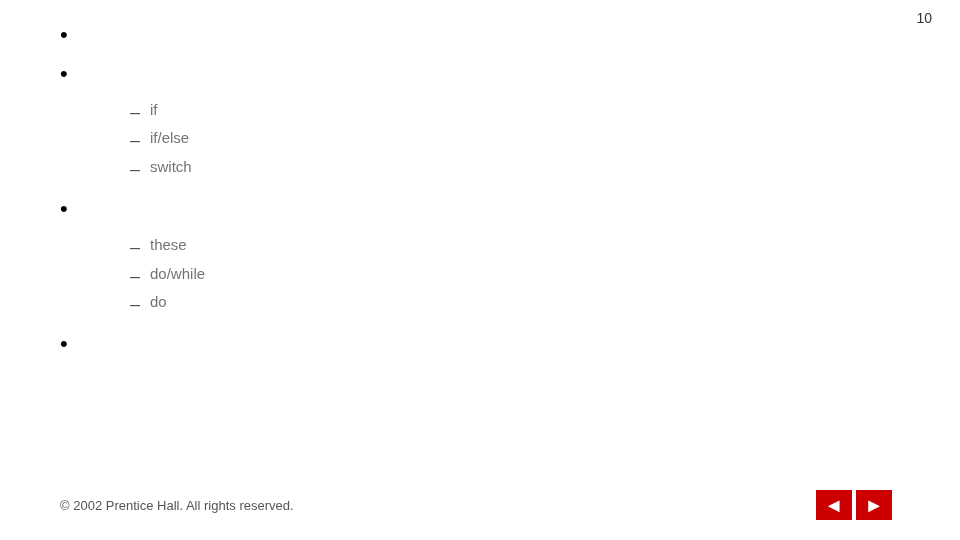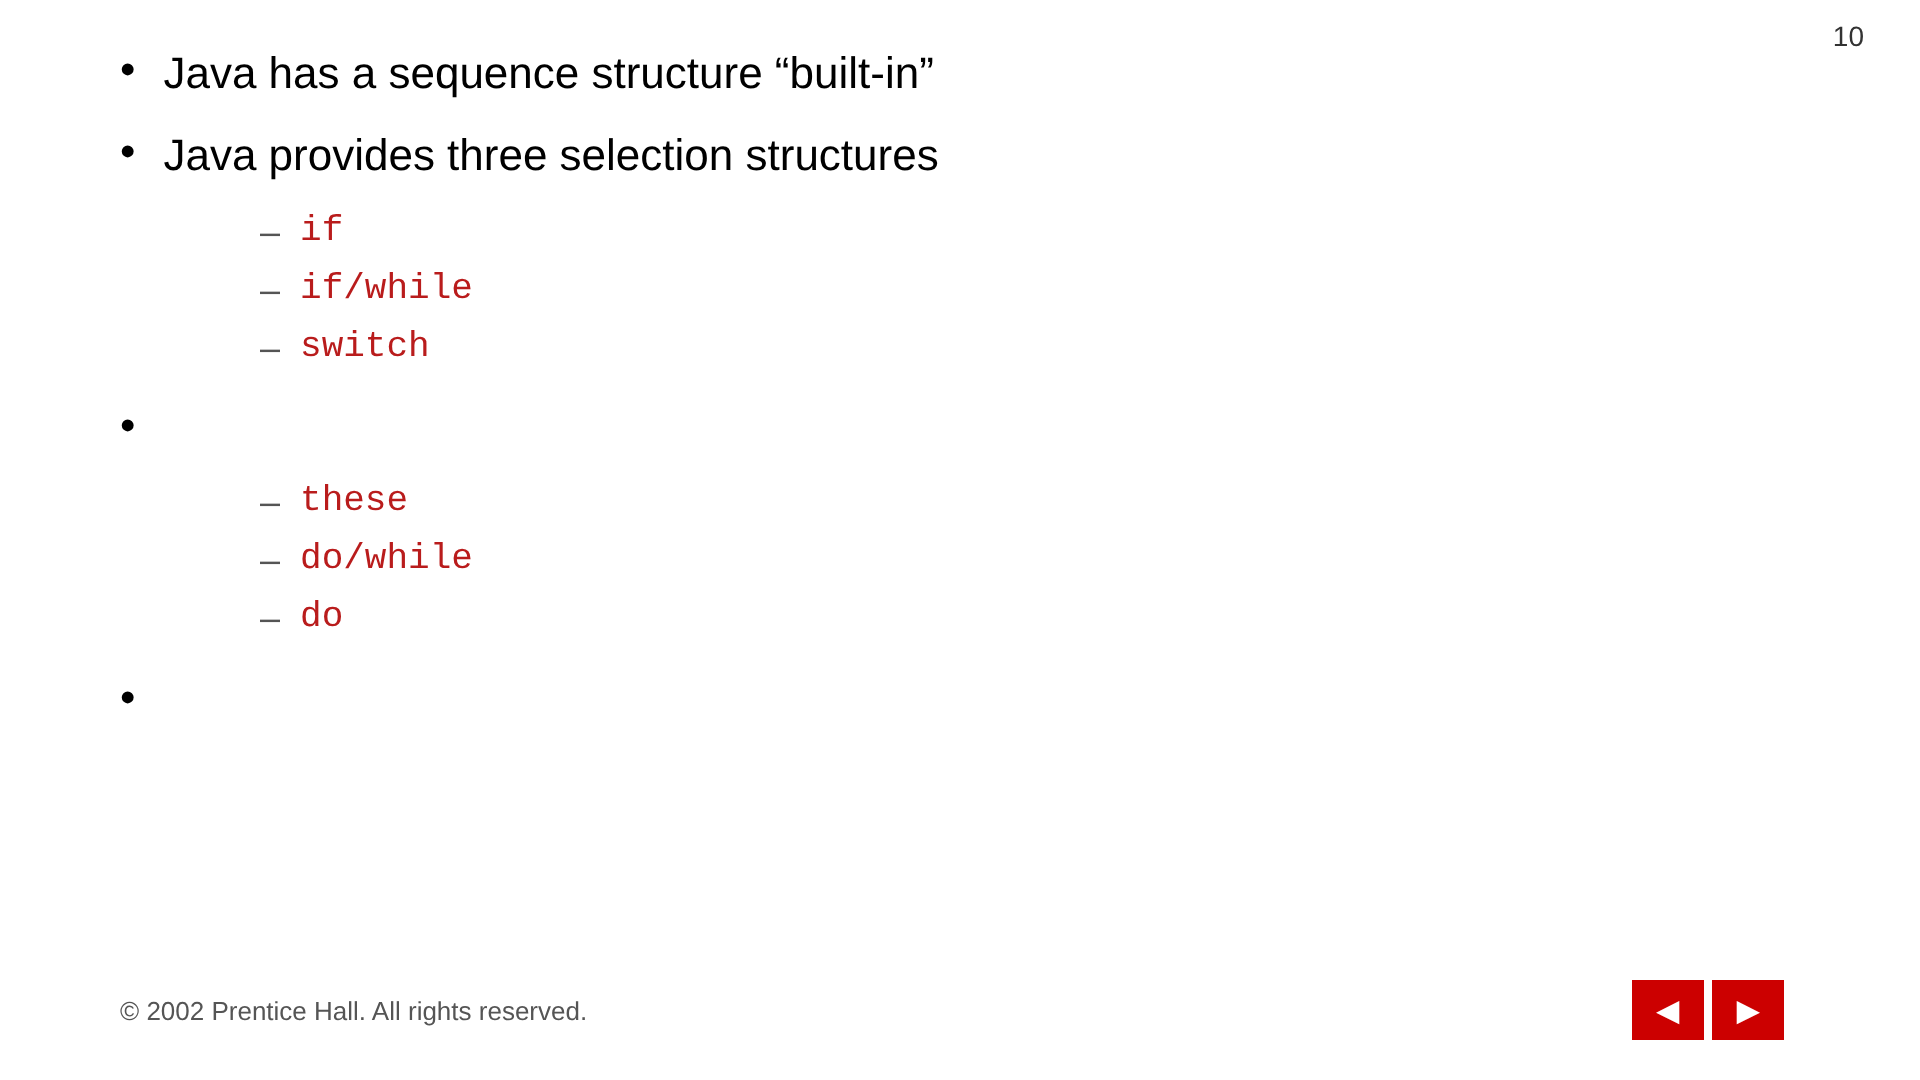--- a/index.html
+++ b/index.html
@@ -141,7 +141,6 @@
 
     <div class="bullet-main">
       <span class="bullet-dot">•</span>
-      <span>Java has a sequence structure “built-in”</span>
     </div>
 
     <div class="bullet-main">

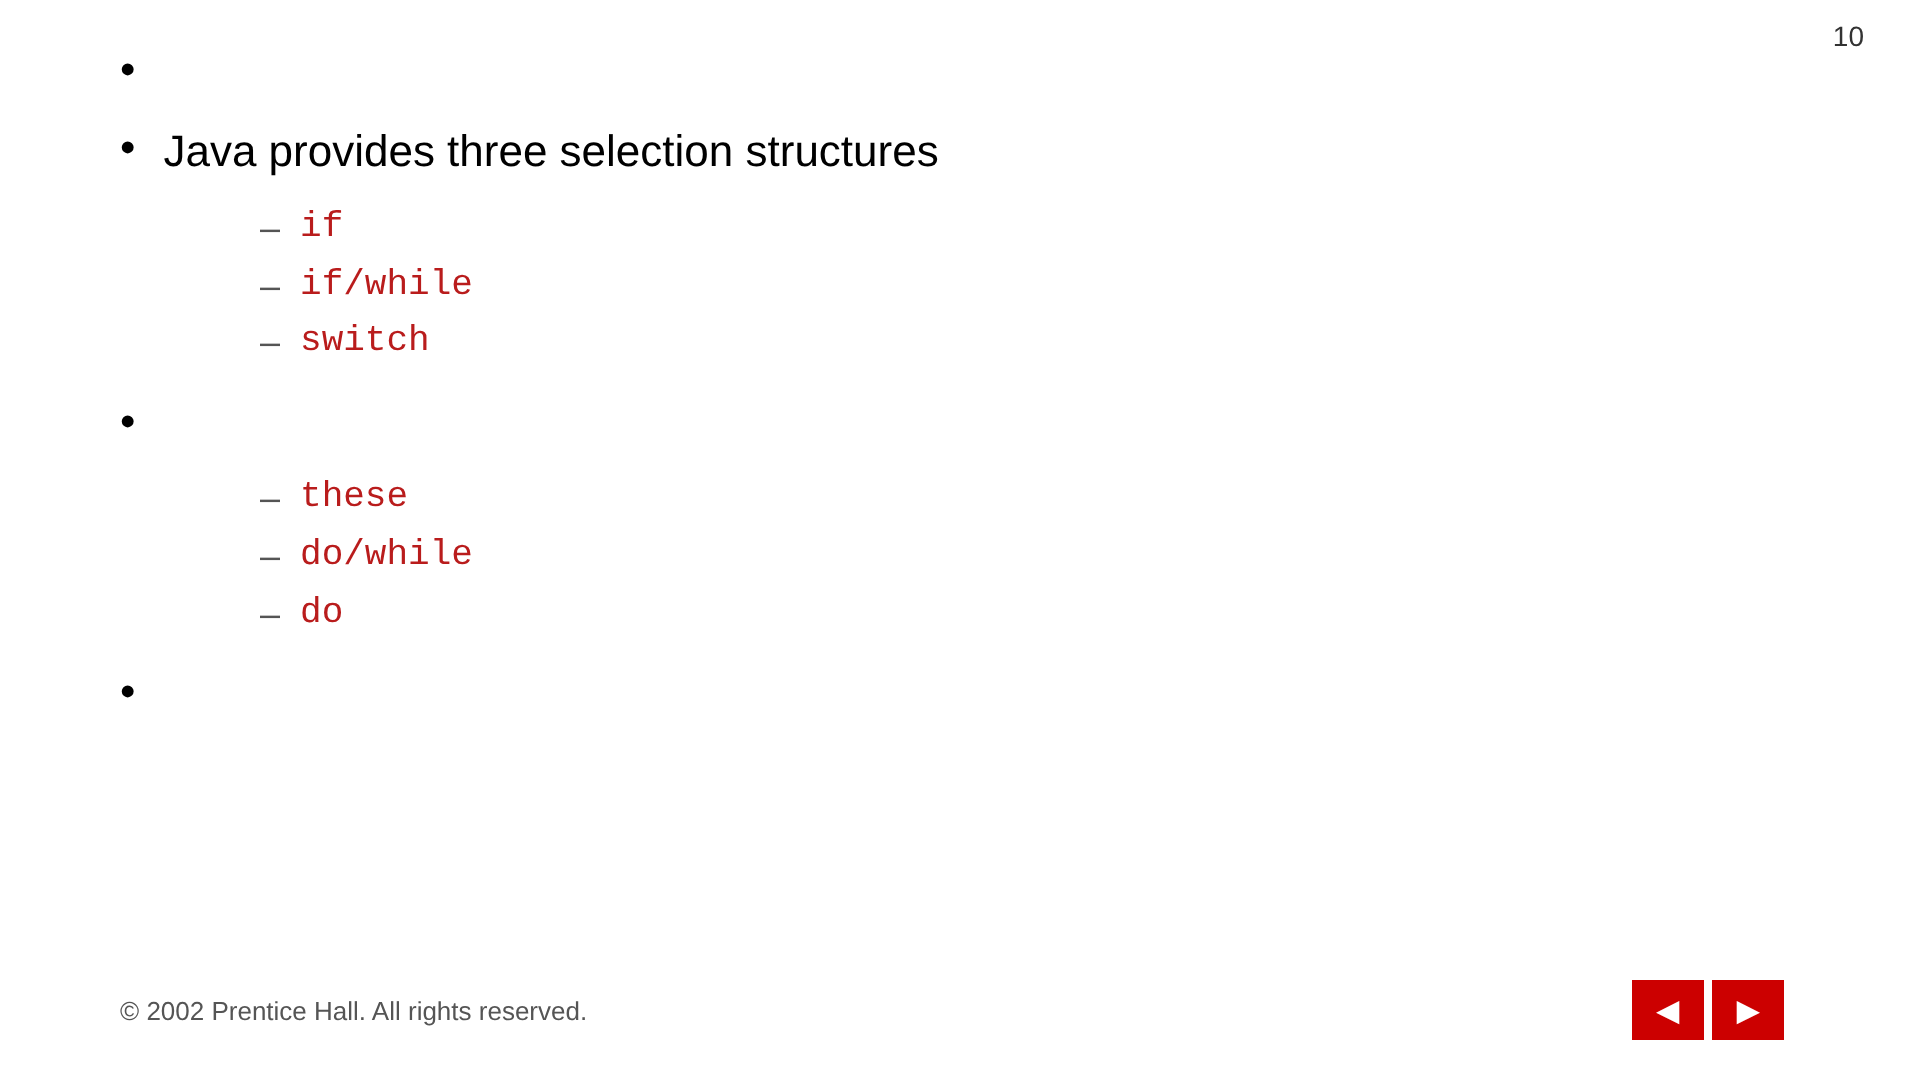--- a/index.html
+++ b/index.html
@@ -145,7 +145,6 @@
 
     <div class="bullet-main">
       <span class="bullet-dot">•</span>
-      <span>Java provides three selection structures</span>
     </div>
     <div class="sub-list">
       <div class="sub-item">

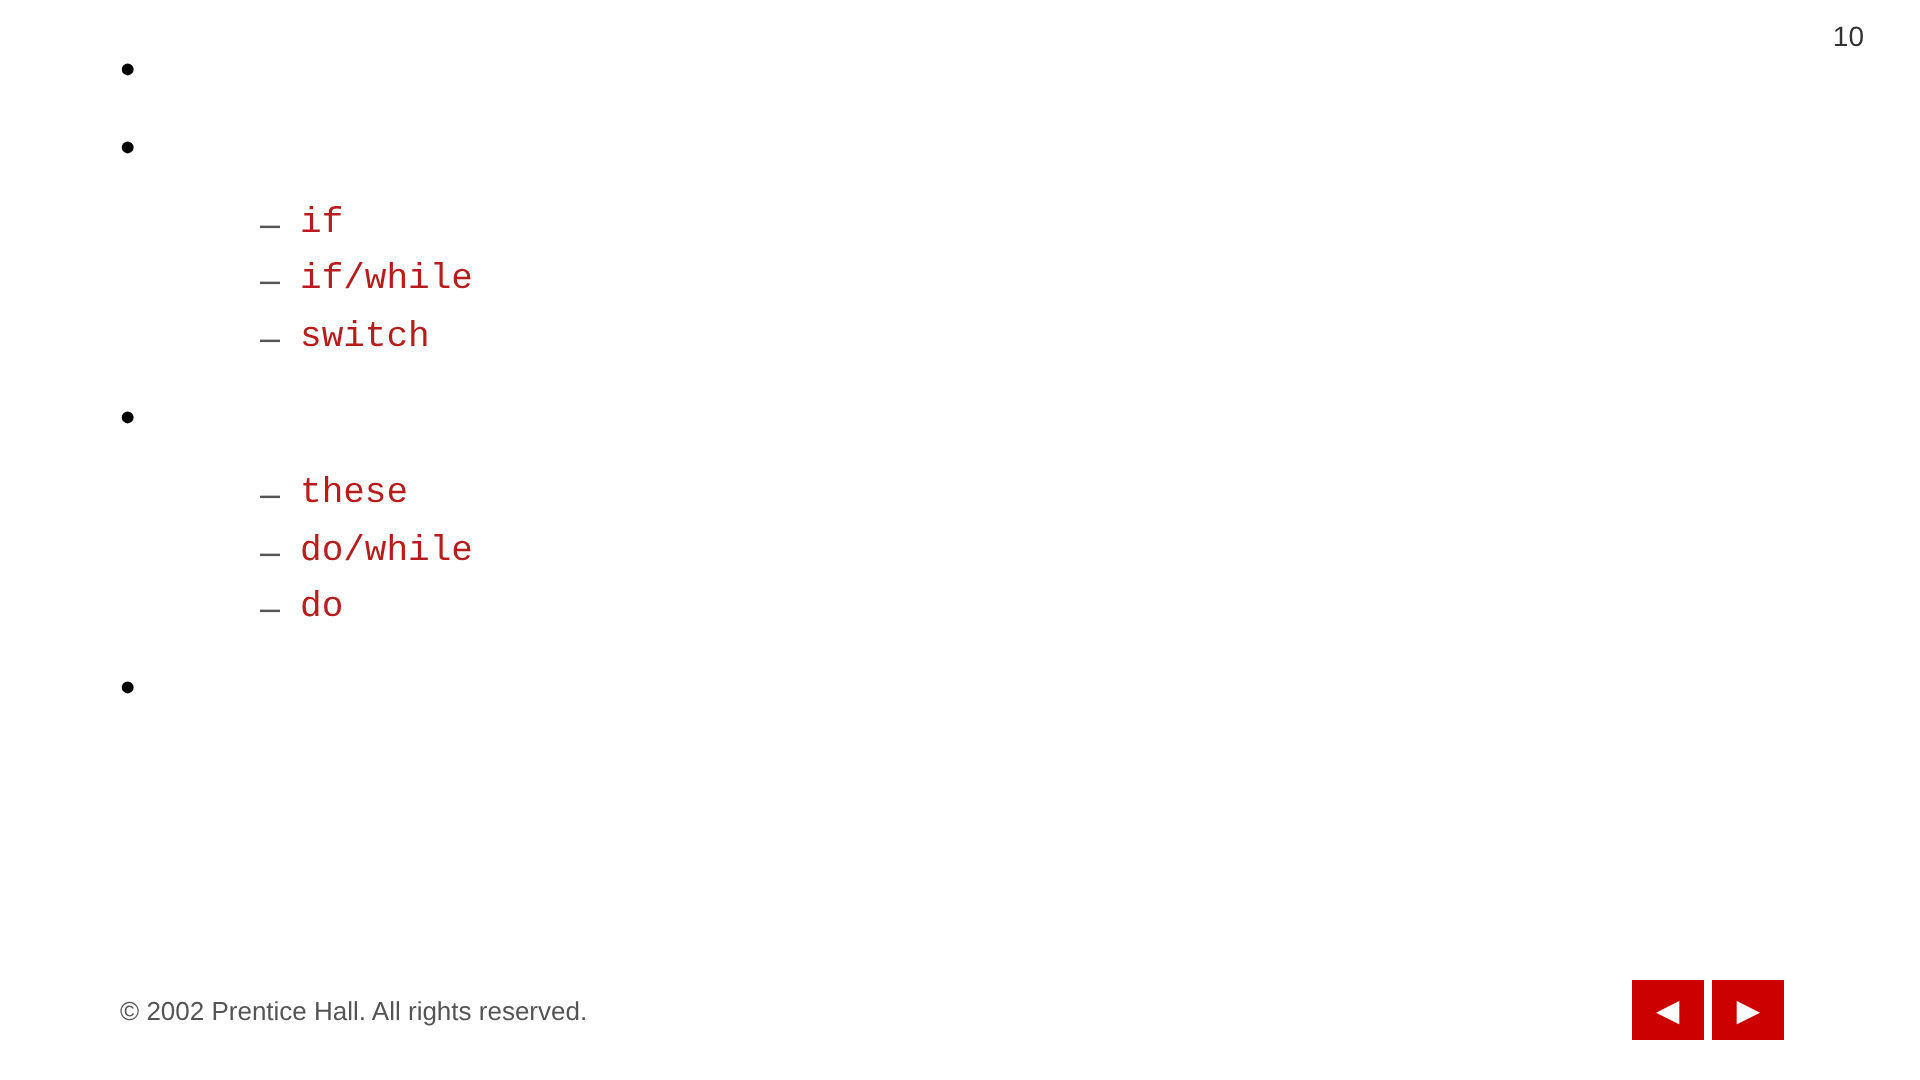--- a/index.html
+++ b/index.html
@@ -78,9 +78,9 @@
     }
 
     .code-text {
-      font-family: Liberation Mono, monospace;
-      font-size: 18px;
-      color: #b91c1c;
+      font-family: Liberation Sans, sans-serif;
+      font-size: 15px;
+      color: #737373;
     }
 
     .footer {

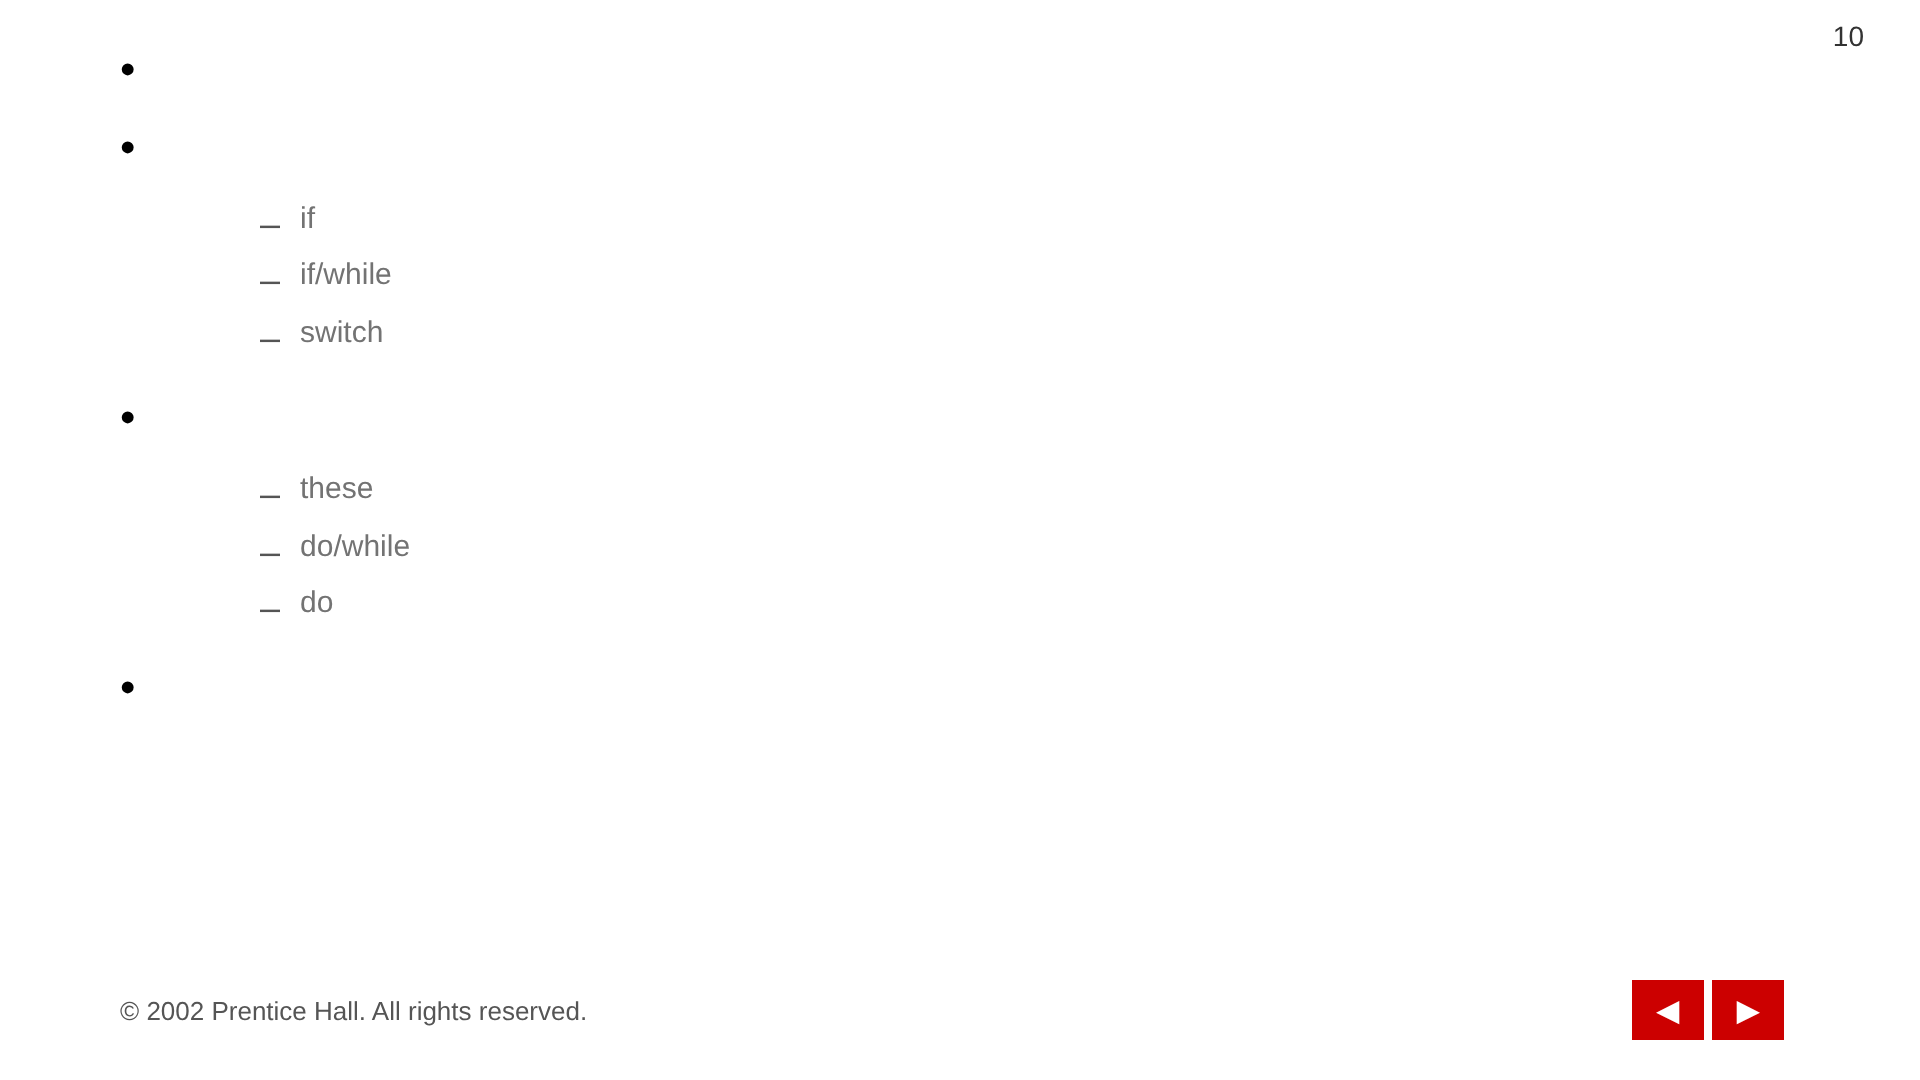--- a/index.html
+++ b/index.html
@@ -153,7 +153,7 @@
       </div>
       <div class="sub-item">
         <span class="sub-dash">–</span>
-        <span class="code-text">if/while</span>
+        <span class="code-text">if/else</span>
       </div>
       <div class="sub-item">
         <span class="sub-dash">–</span>

